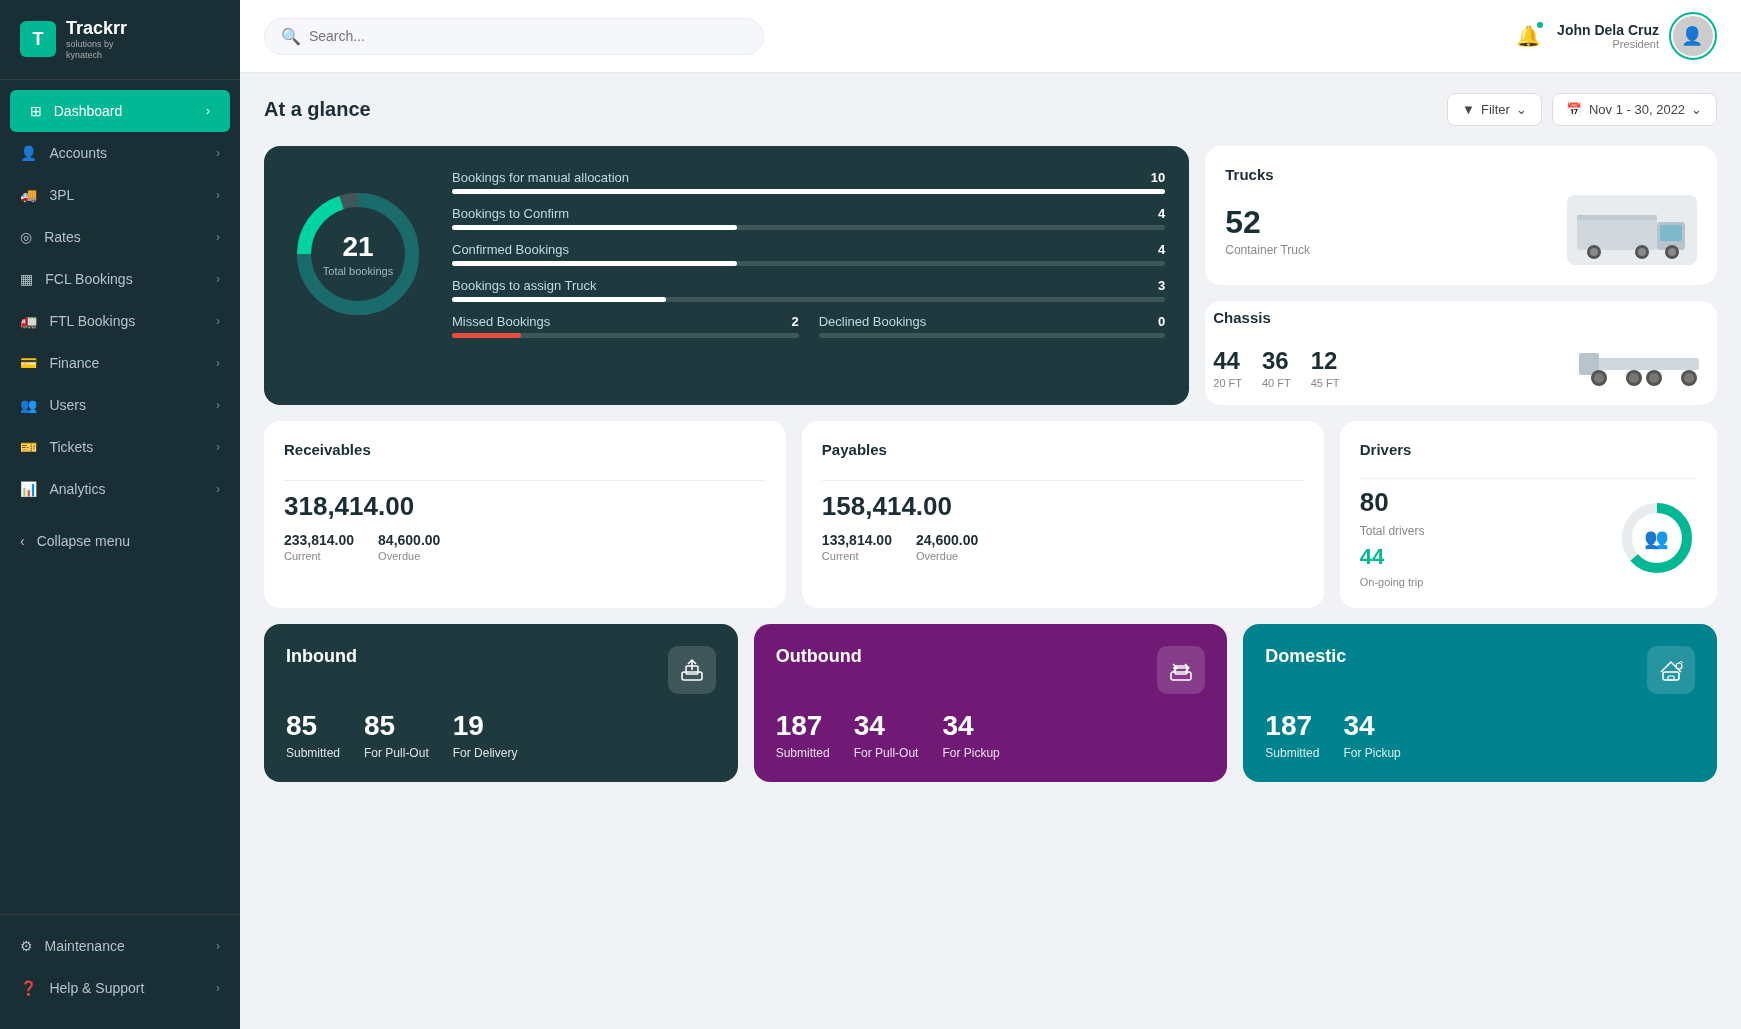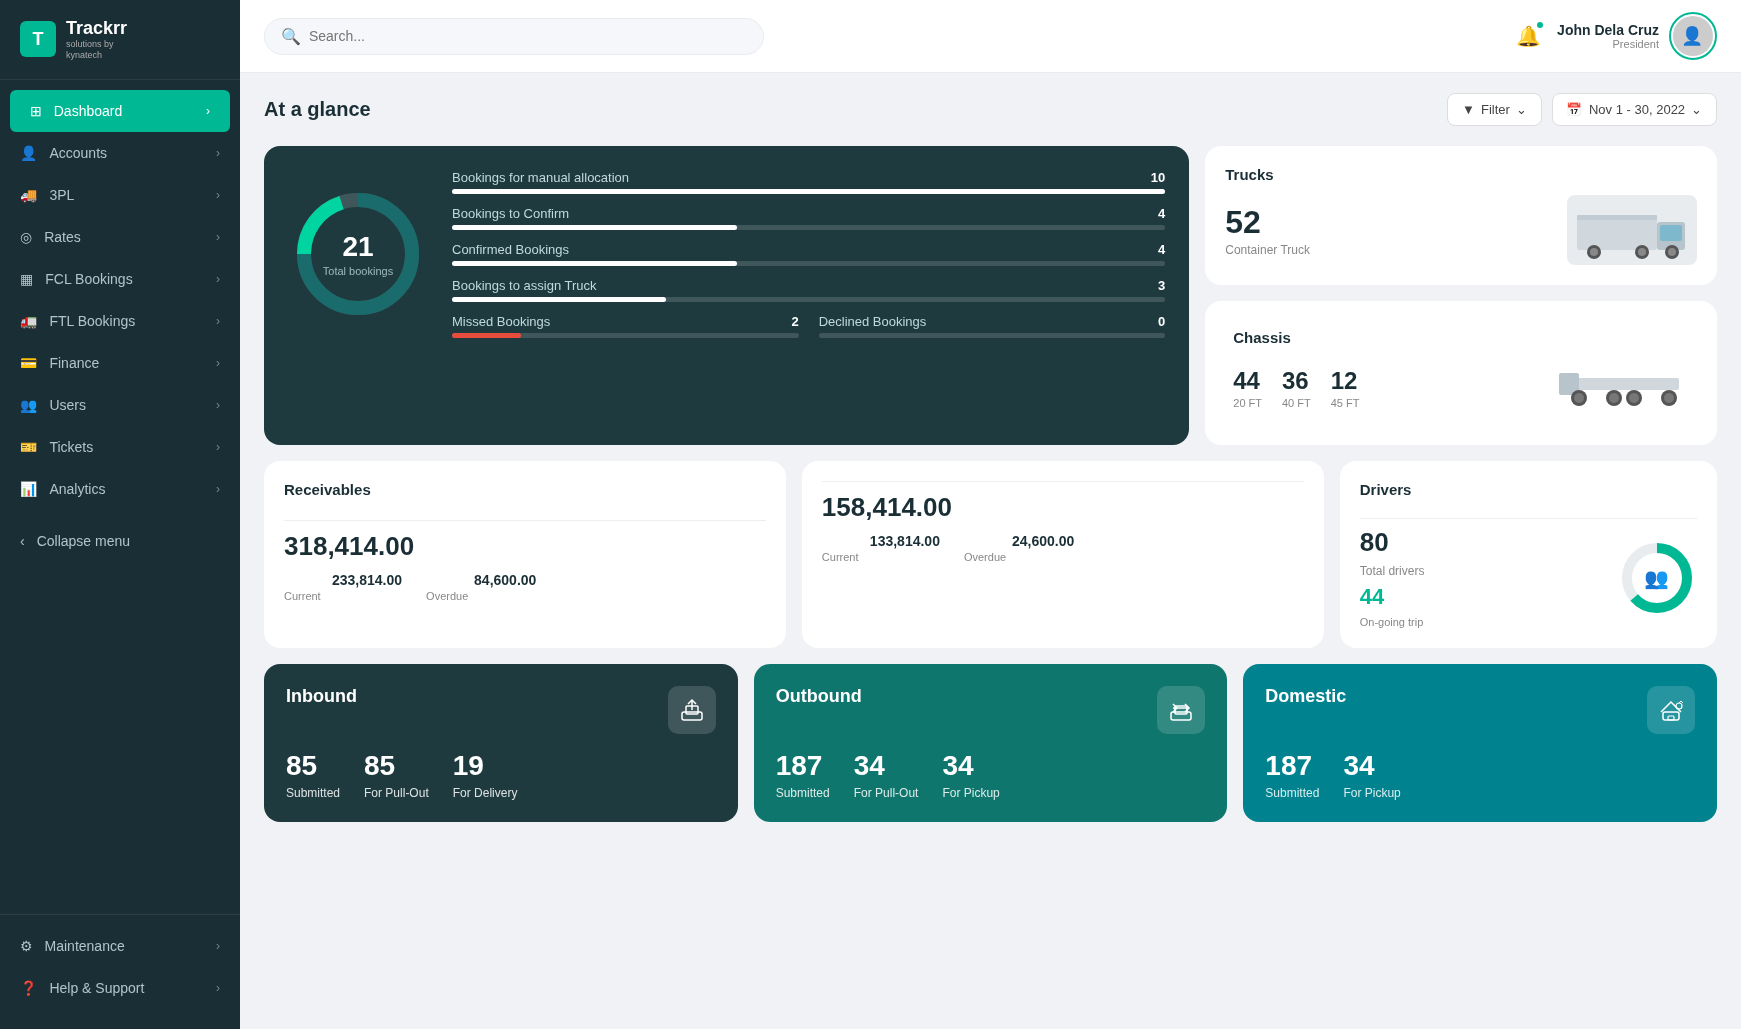--- a/index.html
+++ b/index.html
@@ -194,7 +194,7 @@
 
     
     .chassis-card {
-      background: white; border-radius: 16px; padding: 28px;
+      background: white; border-radius: 16px; padding: 8px;
       display: flex; flex-direction: column;
     }
     .chassis-content { display: flex; align-items: center; justify-content: space-between; gap: 10px; }

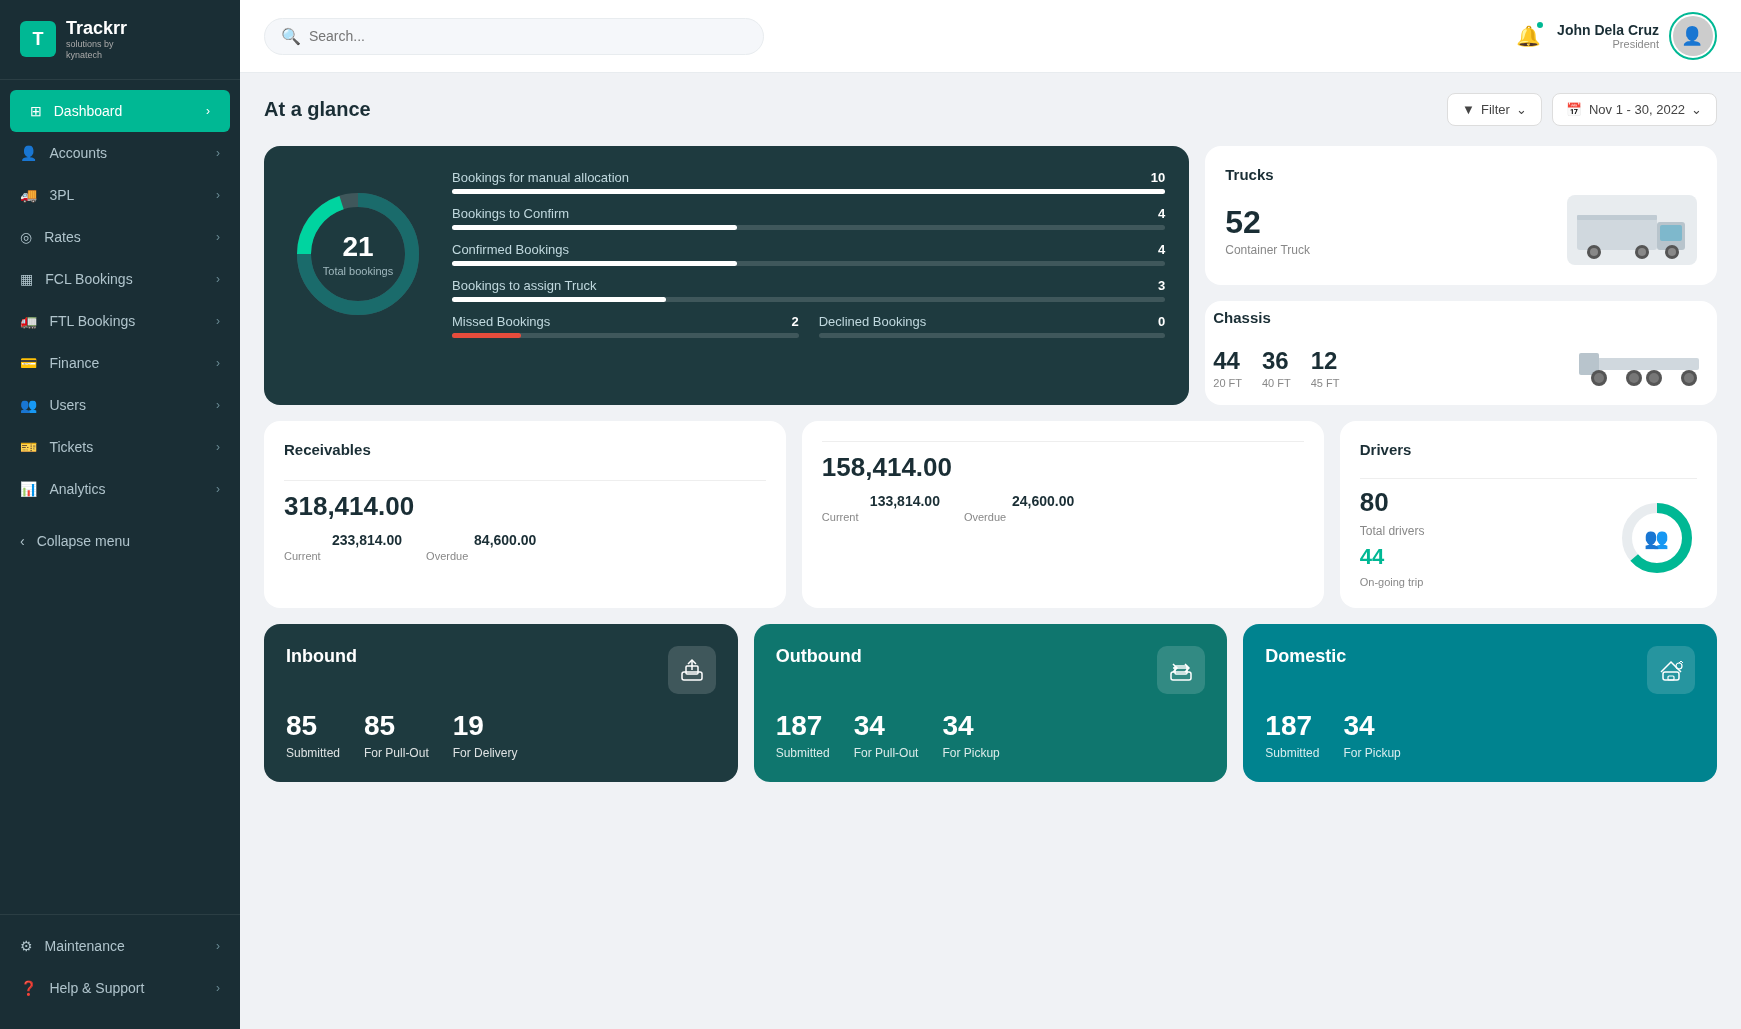--- a/index.html
+++ b/index.html
@@ -579,6 +579,7 @@
       </div>
 
       <div class="finance-card">
+        <div class="card-title">Payables</div>
         <div class="finance-divider"></div>
         <div class="finance-amount">158,414.00</div>
         <div class="finance-row">

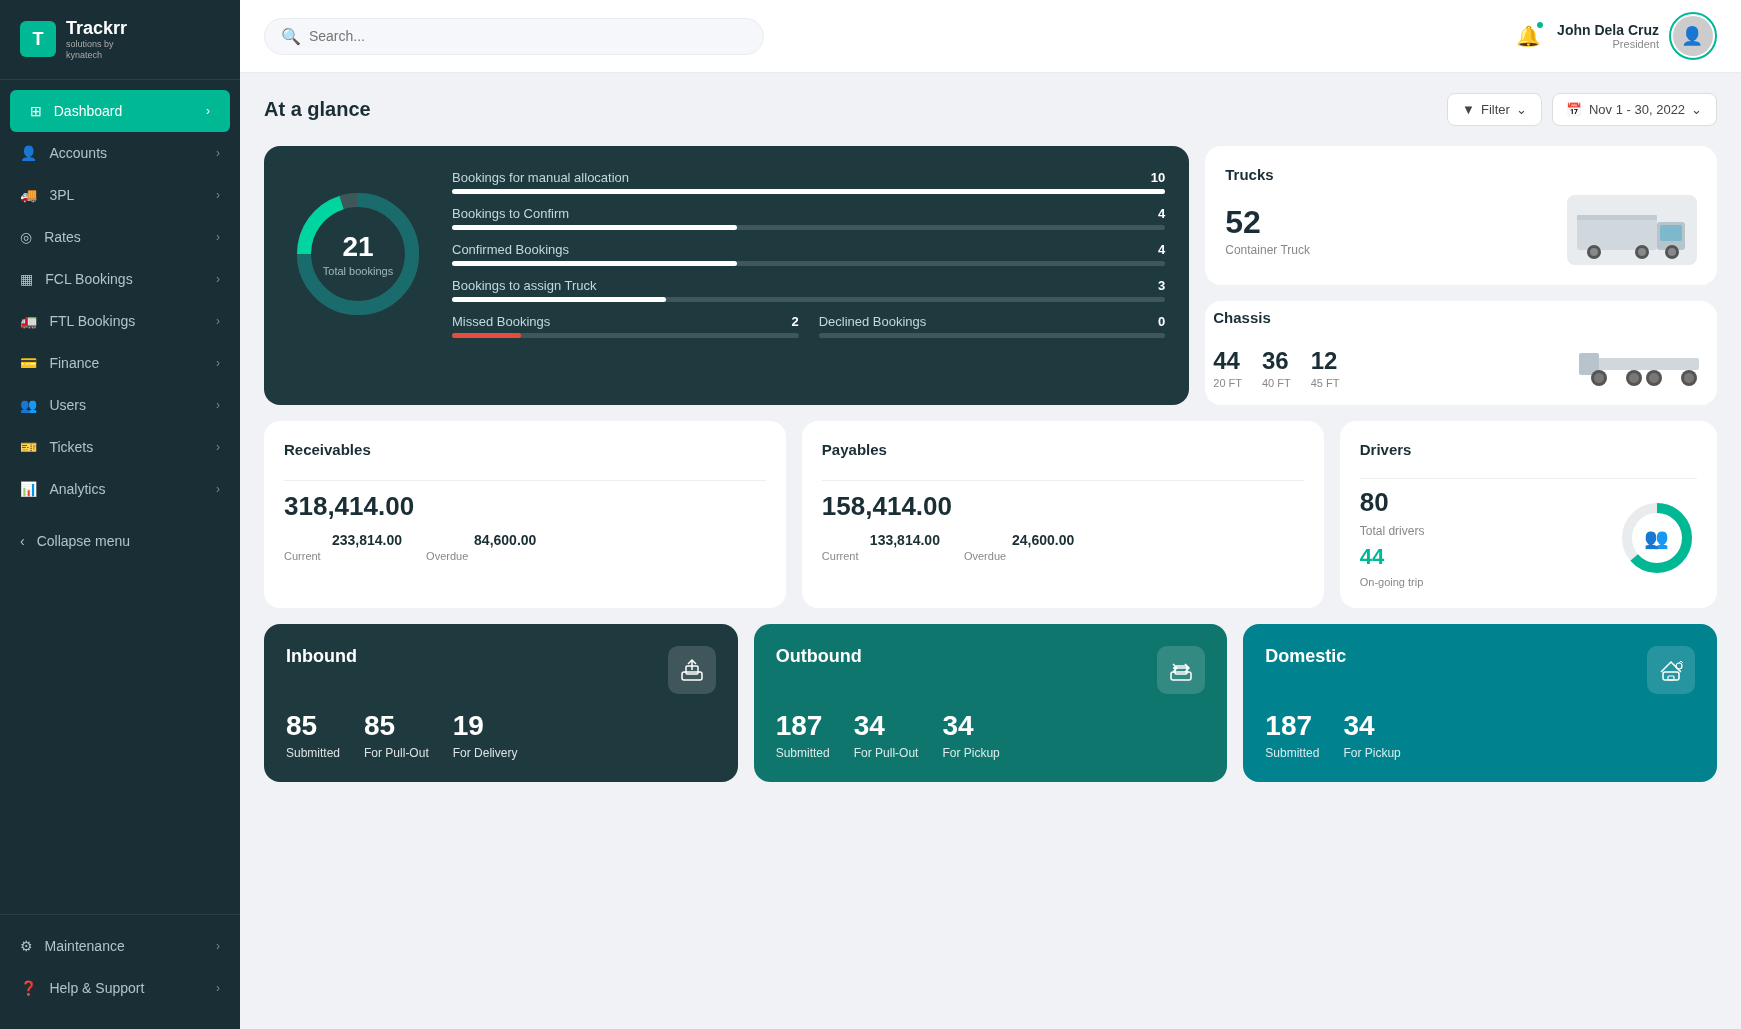--- a/index.html
+++ b/index.html
@@ -214,7 +214,7 @@
     .finance-amount { font-size: 26px; font-weight: 800; color: #1a2e35; }
     .finance-row { display: flex; gap: 24px; }
     .finance-sub { display: flex; flex-direction: column; gap: 2px; }
-    .finance-sub-amount { font-size: 14px; font-weight: 600; color: #1a2e35; margin-left: 48px; }
+    .finance-sub-amount { font-size: 14px; font-weight: 600; color: #1a2e35; }
     .finance-sub-label { font-size: 11px; color: #888; }
     .finance-divider { height: 1px; background: #eee; }
 

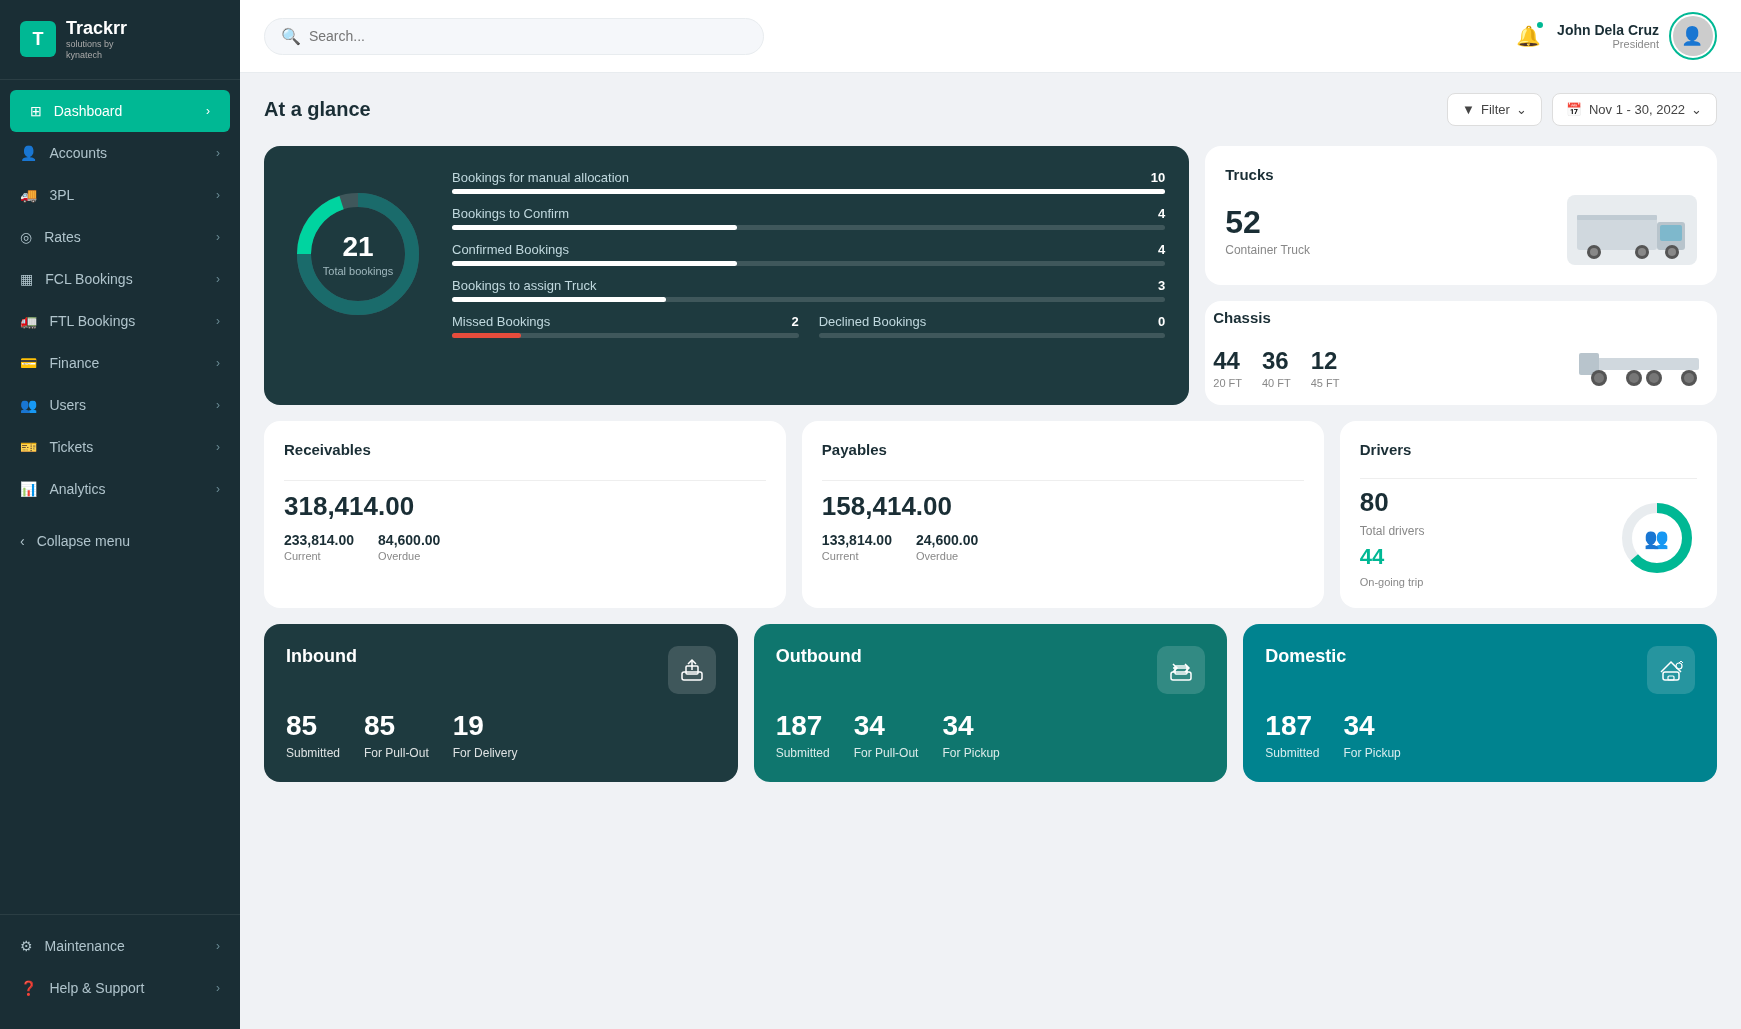--- a/index.html
+++ b/index.html
@@ -244,7 +244,7 @@
       display: flex; flex-direction: column; gap: 16px;
     }
     .shipment-card.inbound { background: #1e3a3f; }
-    .shipment-card.outbound { background: #0f766e; }
+    .shipment-card.outbound { background: #701a75; }
     .shipment-card.domestic { background: #00838f; }
 
     .shipment-header {

